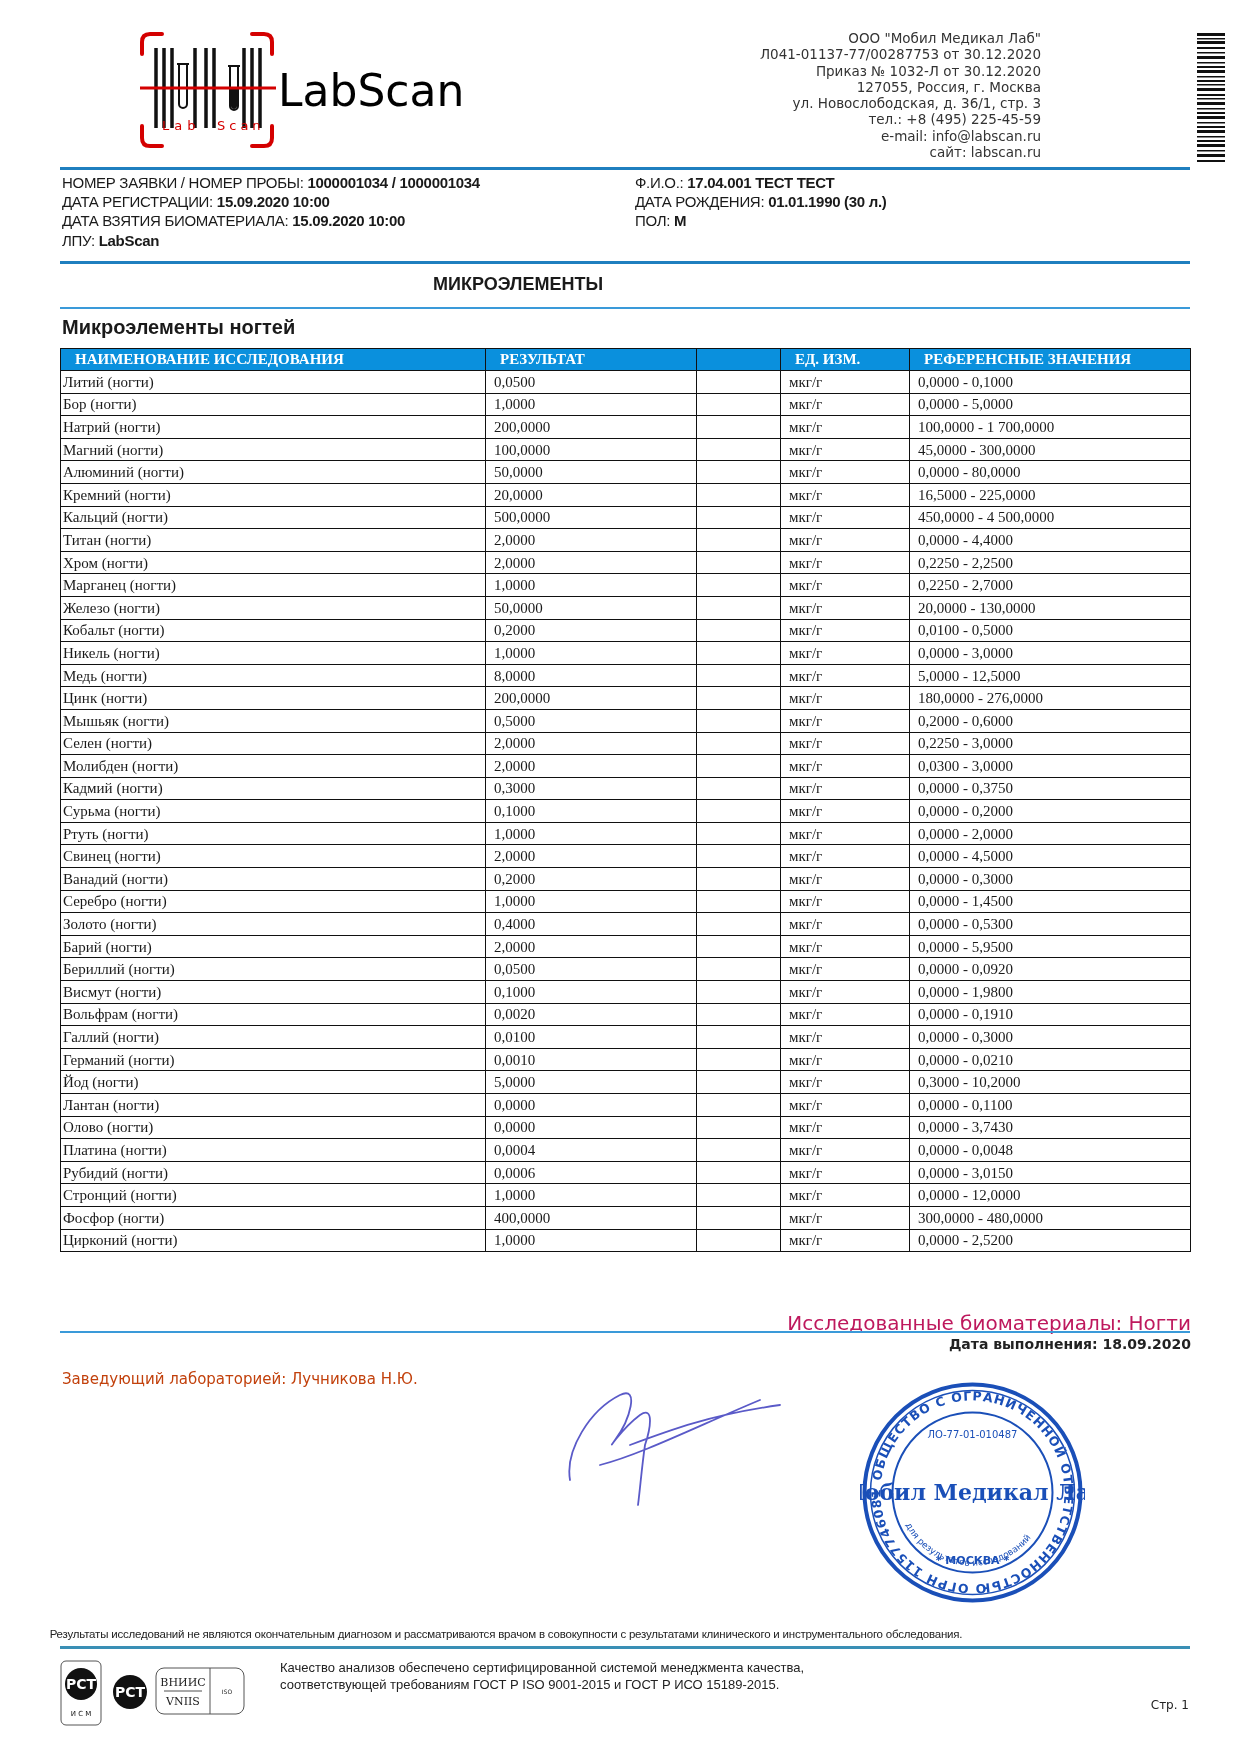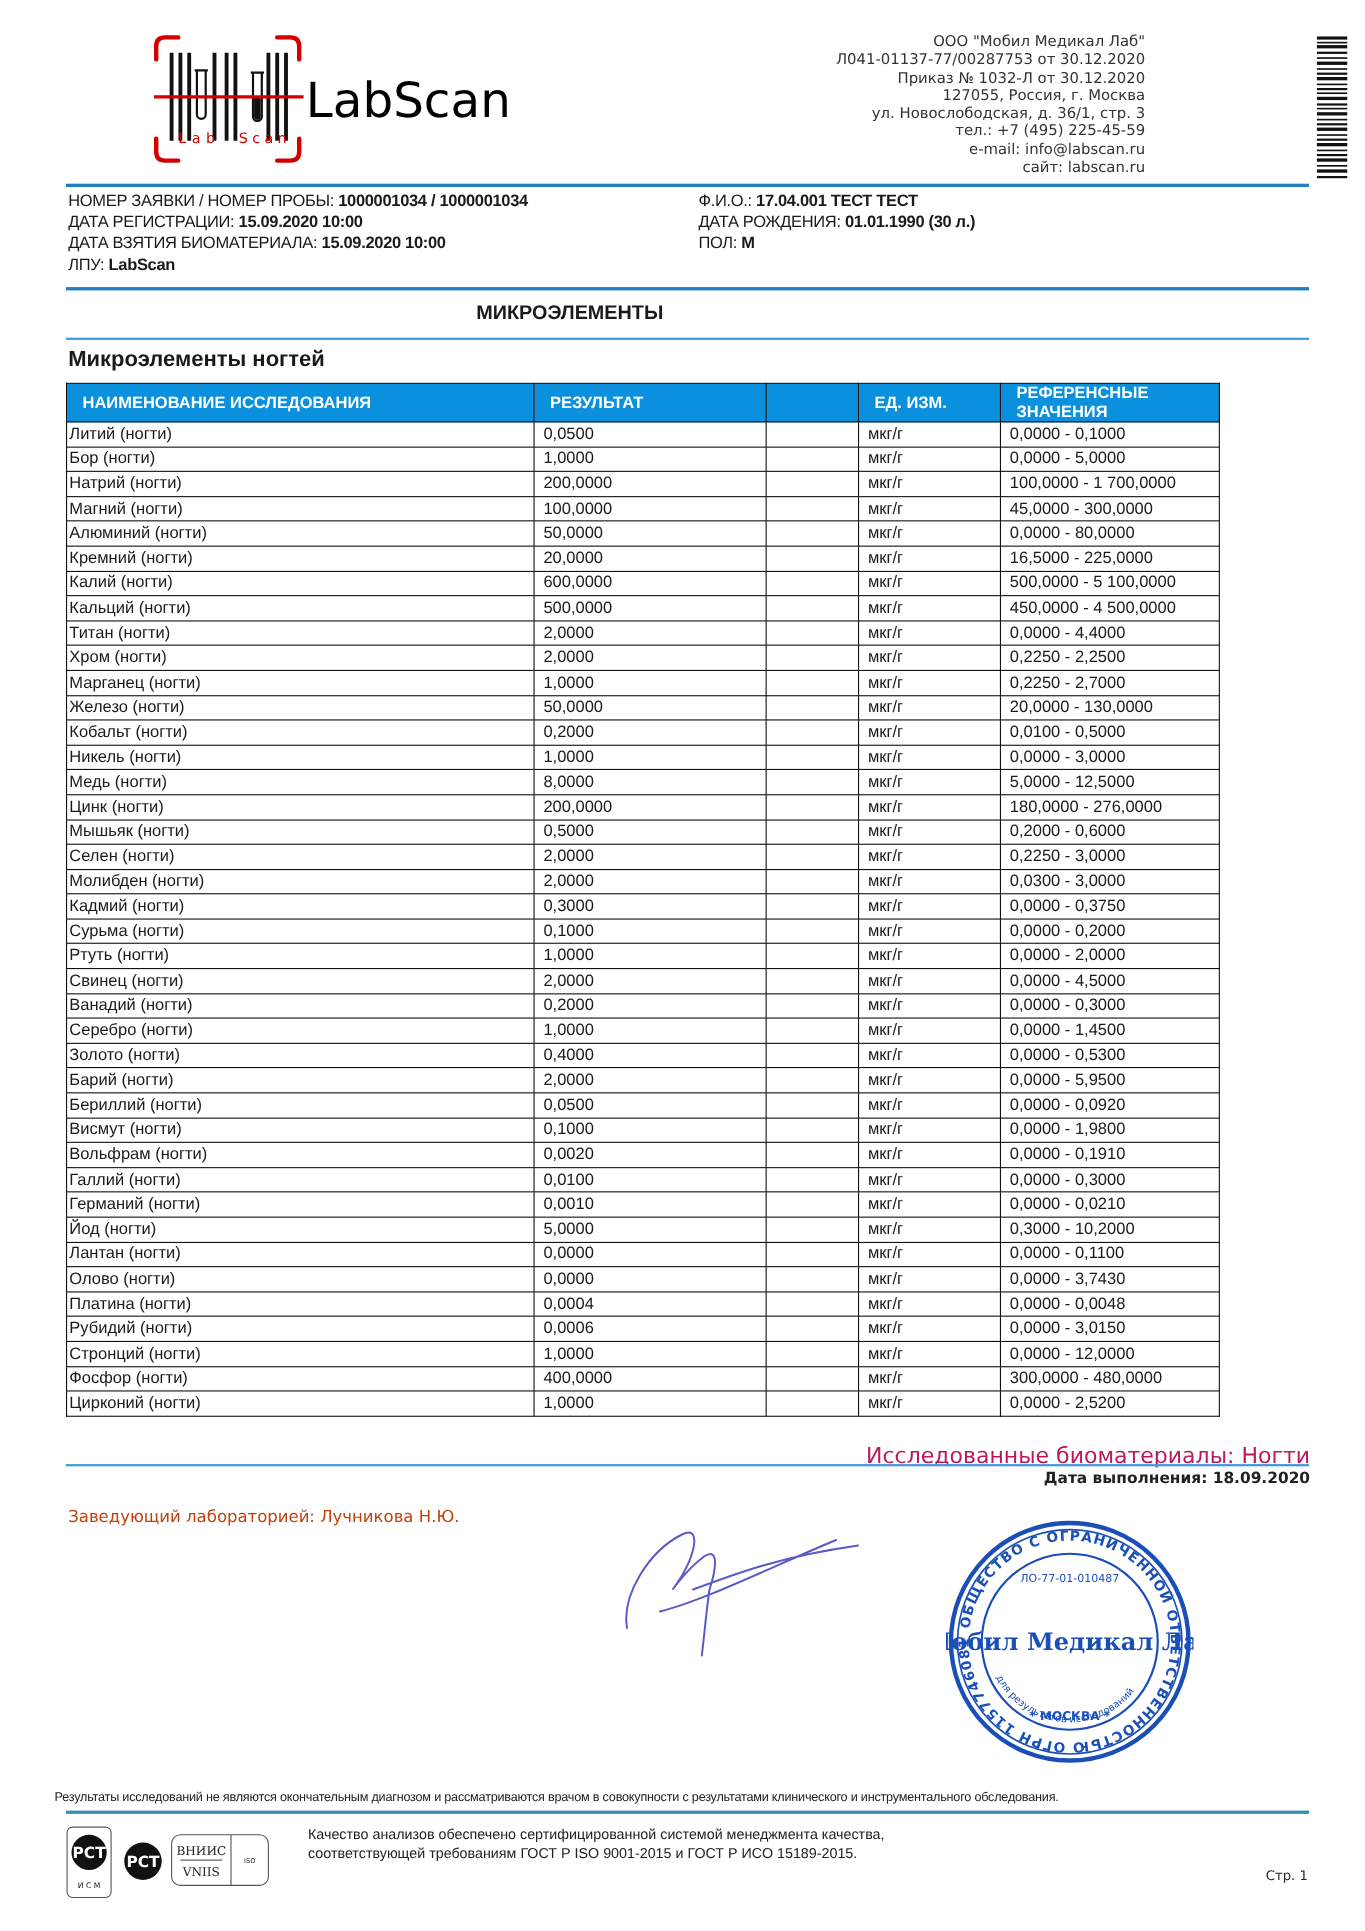--- a/index.html
+++ b/index.html
@@ -78,7 +78,7 @@
   <div>Приказ № 1032-Л от 30.12.2020</div>
   <div>127055, Россия, г. Москва</div>
   <div>ул. Новослободская, д. 36/1, стр. 3</div>
-  <div>тел.: +7 (495) 225-45-59</div>
+  <div>тел.: +8 (495) 225-45-59</div>
   <div>e-mail: info@labscan.ru</div>
   <div>сайт: labscan.ru</div>
 </div>

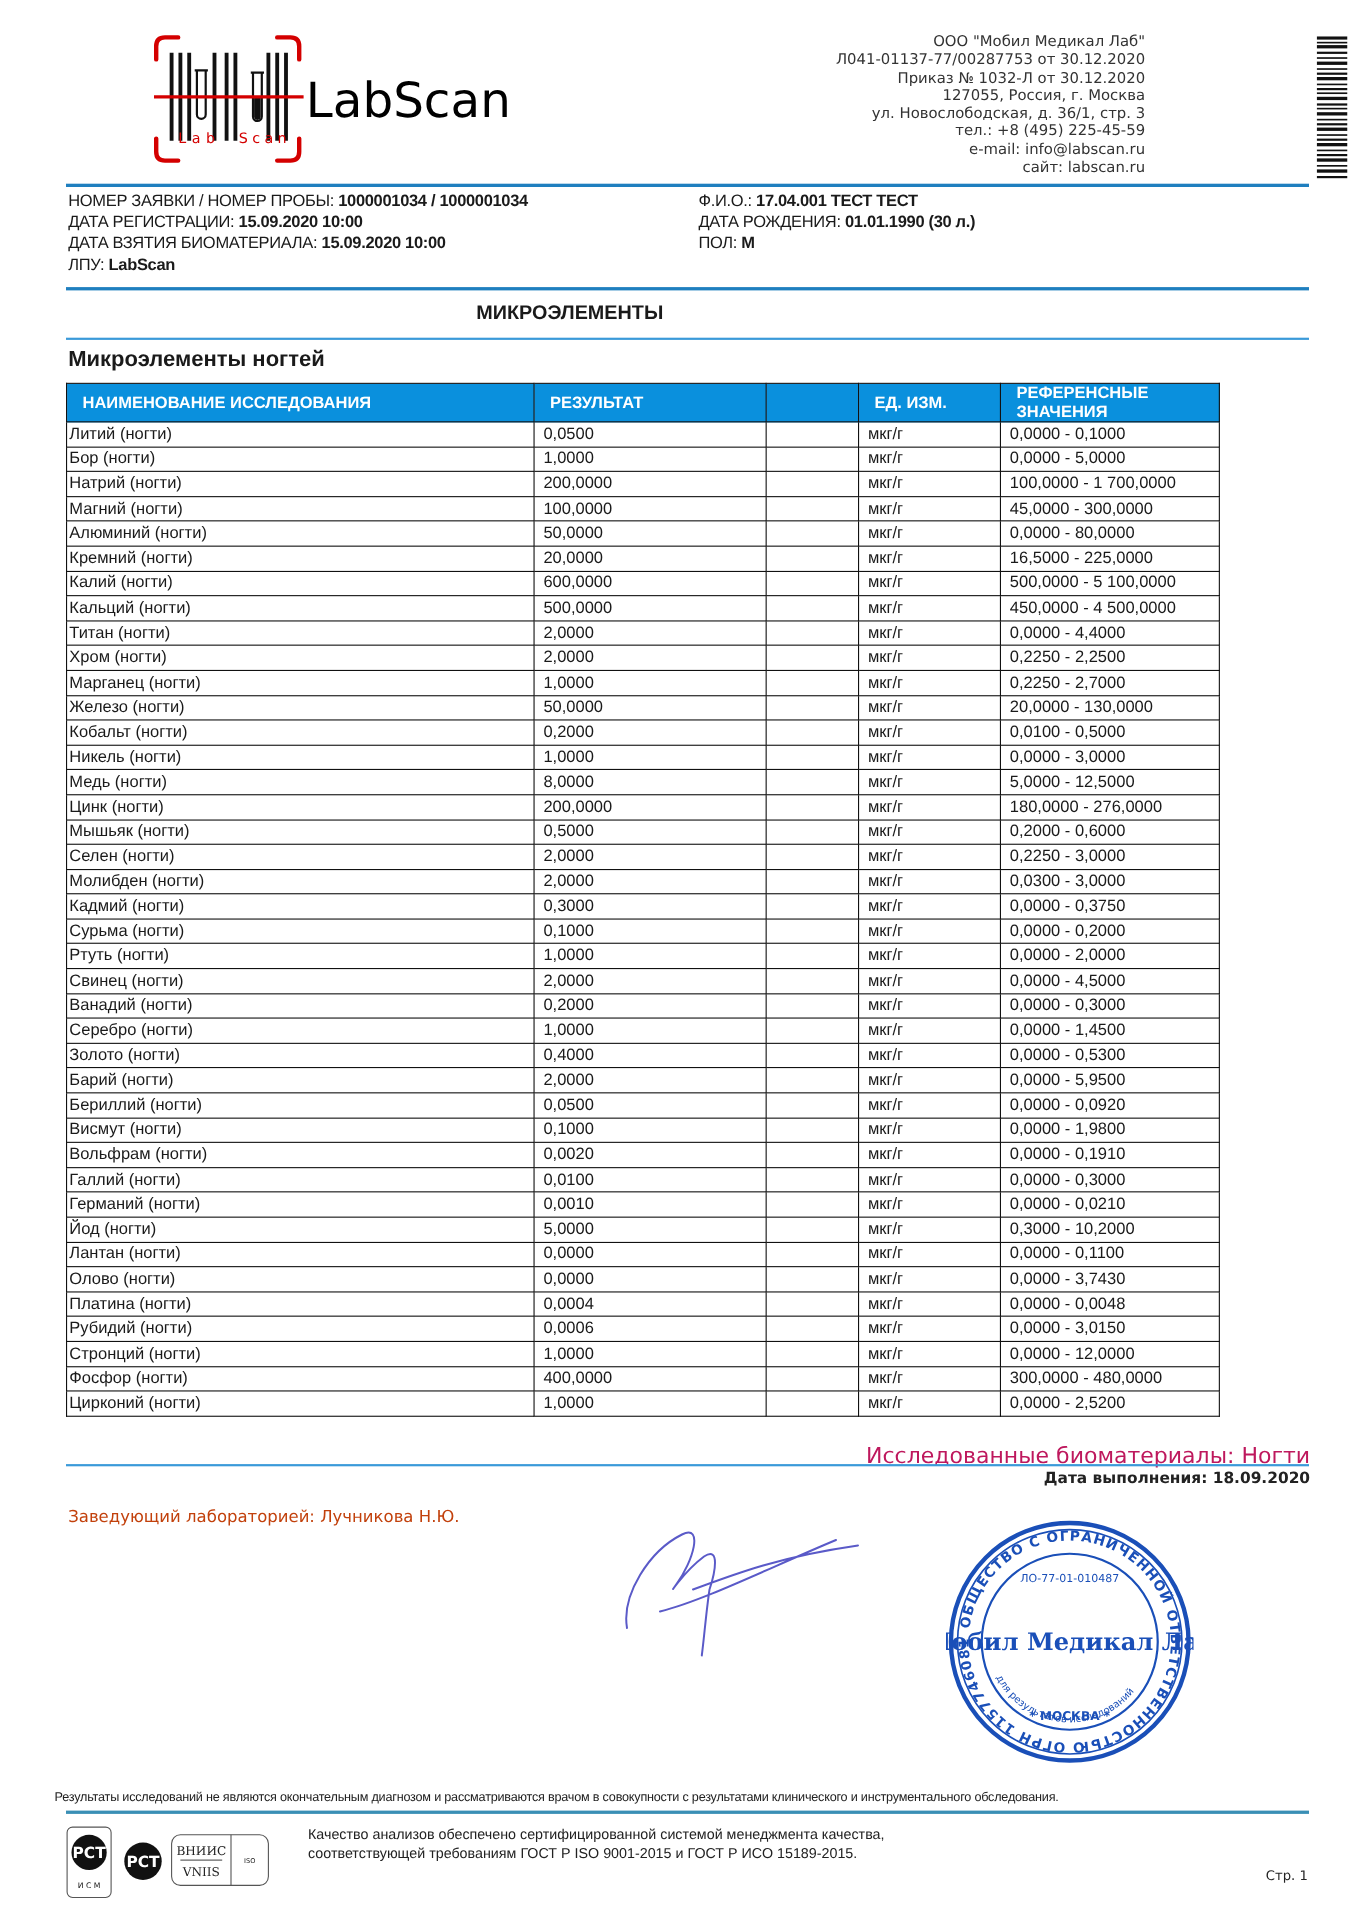--- a/index.html
+++ b/index.html
@@ -24,7 +24,7 @@
   #main-title { left:0; width:1036px; top:274px; text-align:center; font-size:18px; font-weight:bold; font-family:"Liberation Sans", sans-serif; }
   #section-title { left:62px; top:316px; font-size:20px; font-weight:bold; font-family:"Liberation Sans", sans-serif; }
 
-  table#results { position:absolute; left:60px; top:348px; width:1049px; border-collapse:collapse; font-family:Liberation Sans, sans-serif; font-size:15px; }
+  table#results { position:absolute; left:60px; top:348px; width:1131px; border-collapse:collapse; font-family:Liberation Serif, serif; font-size:15px; }
   #results th { background:#0a90dd; color:#fff; text-align:left; font-weight:bold; height:21px; padding:0 0 0 14px; border:1.5px solid #111; font-size:15px; }
   #results td { height:21.6px; padding:0 0 0 8px; border:1.5px solid #111; line-height:20px; }
   #results td.c-name { padding-left:2px; }

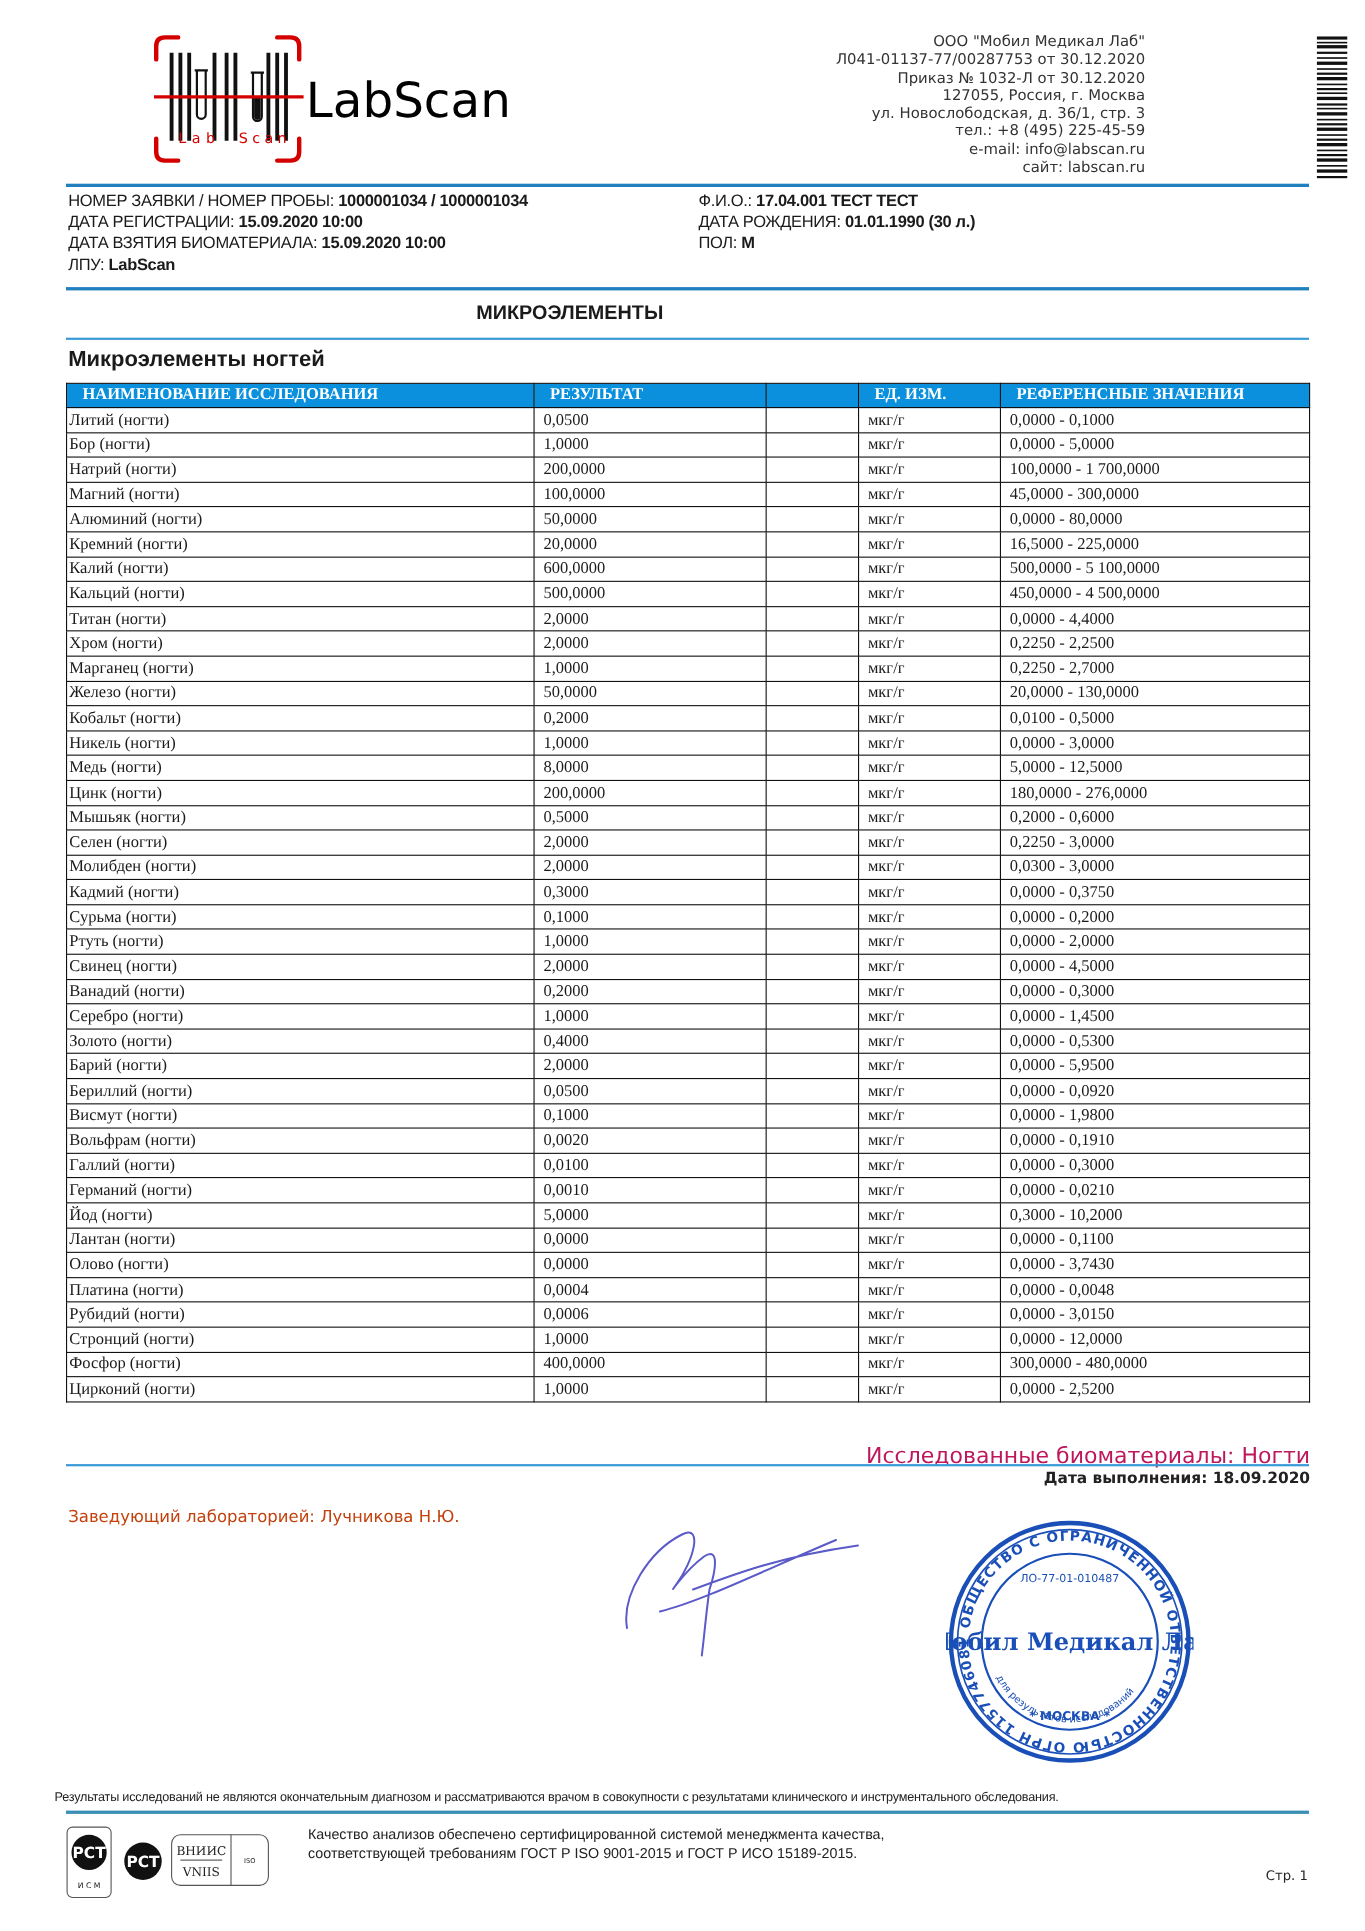--- a/index.html
+++ b/index.html
@@ -213,13 +213,6 @@
         <td>16,5000 - 225,0000</td>
       </tr>
       <tr>
-        <td class="c-name">Калий (ногти)</td>
-        <td>600,0000</td>
-        <td></td>
-        <td>мкг/г</td>
-        <td>500,0000 - 5 100,0000</td>
-      </tr>
-      <tr>
         <td class="c-name">Кальций (ногти)</td>
         <td>500,0000</td>
         <td></td>

